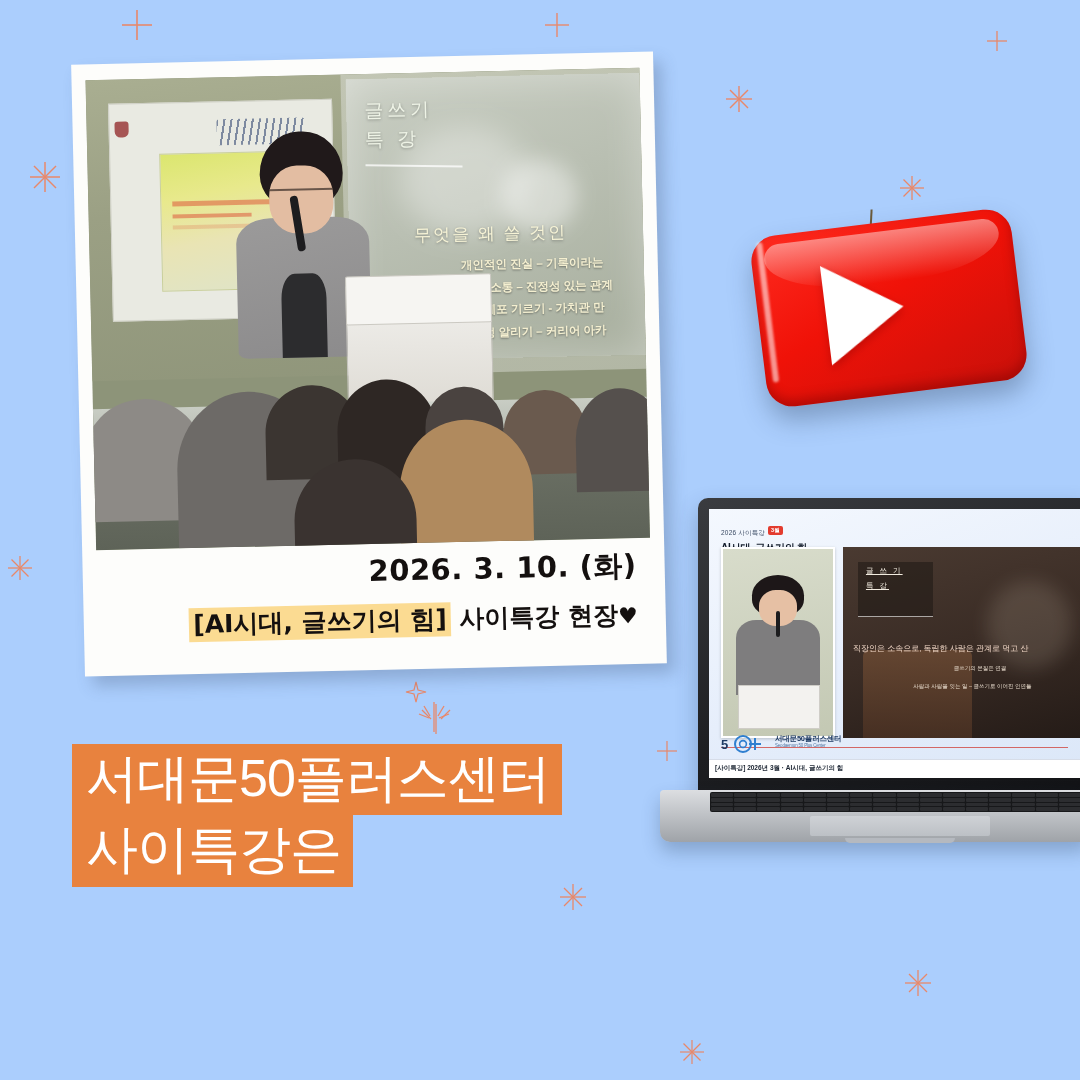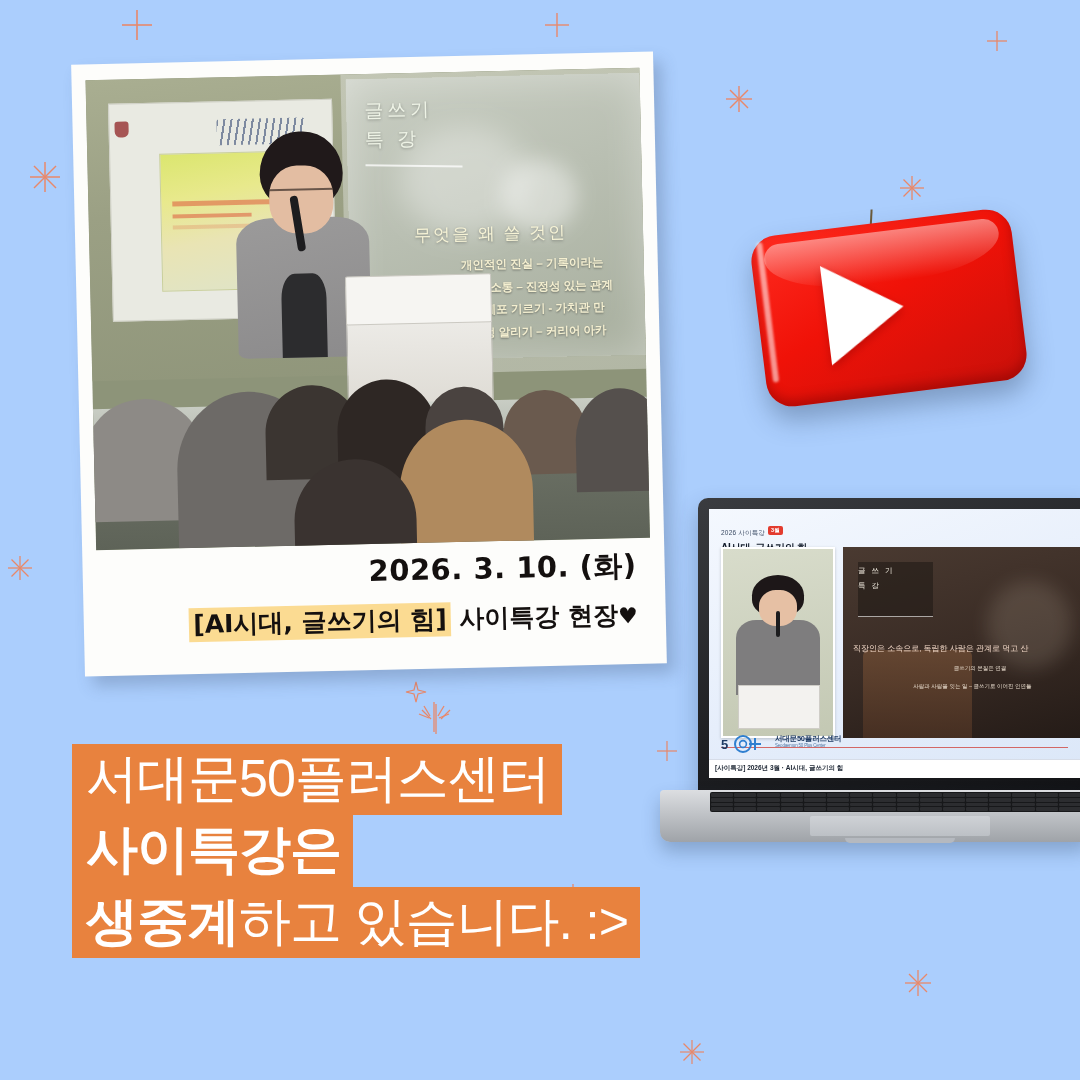--- a/index.html
+++ b/index.html
@@ -155,7 +155,7 @@
   .cam-b .sign{position:absolute;left:6%;top:8%;width:30%;height:28%;
     background:rgba(30,24,20,.55);border-bottom:1px solid rgba(255,255,255,.6);}
   .cam-b .sign span{display:block;color:#f2ece0;font-size:7.5px;
-    letter-spacing:2px;padding:3px 0 0 0;line-height:1.5;}
+    letter-spacing:2px;padding:3px 0 0 8px;line-height:1.5;text-decoration:underline;}
   .cam-b .l1{position:absolute;left:4%;top:50%;right:0;color:#f3d9c8;
     font-size:8px;white-space:nowrap;}
   .cam-b .l2{position:absolute;left:10%;top:62%;right:0;color:#e8dccd;

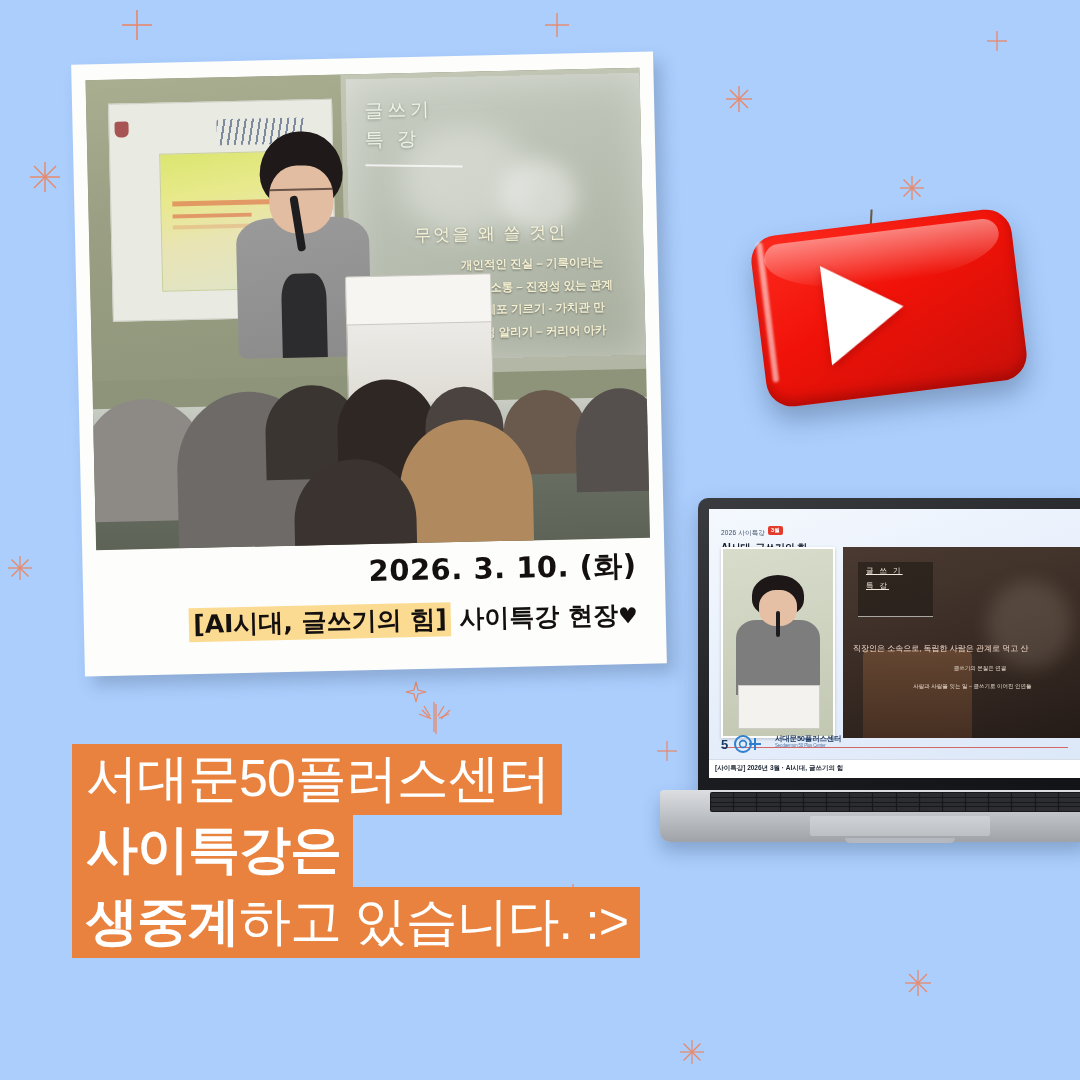--- a/index.html
+++ b/index.html
@@ -190,7 +190,7 @@
   .hl{display:table;color:#fff;background:#e8823e;
     font-size:52px;line-height:1.18;padding:4px 12px 6px 14px;
     letter-spacing:-1px;white-space:nowrap;}
-  .hl.b{font-weight:bold;}
+  .hl.b{font-weight:normal;}
   .hl.n{font-weight:normal;}
   .hl strong{font-weight:bold;}
   .hl em{font-style:normal;font-weight:normal;}

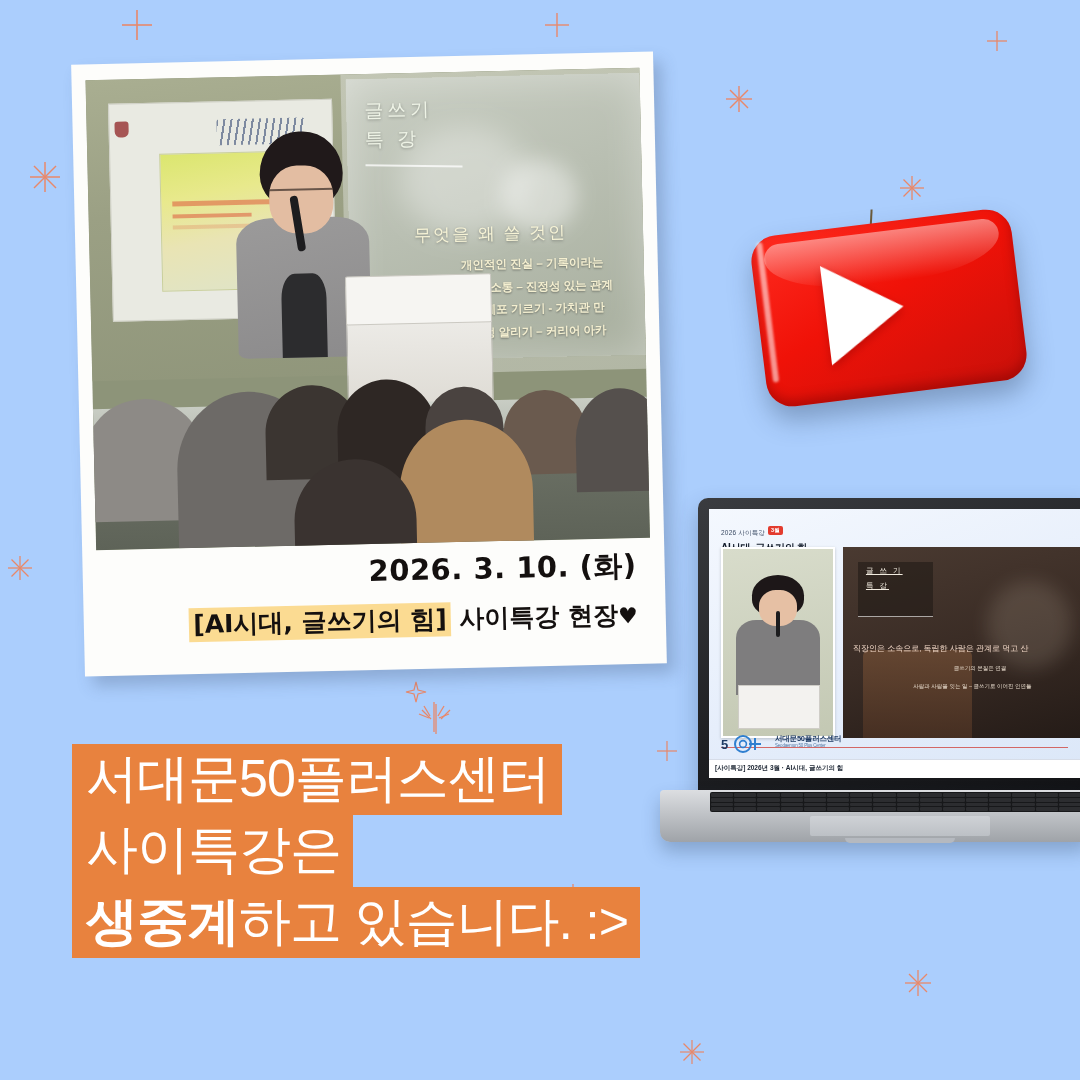--- a/index.html
+++ b/index.html
@@ -557,10 +557,6 @@
   <div class="headline">
     <div class="hl n">서대문50플러스센터</div>
     <div class="hl b">사이특강은</div>
-    <div class="hl">
-        <strong>생중계</strong>
-        <em>하고 있습니다. :&gt;</em>
-      </div>
   </div>
 
 </div>

